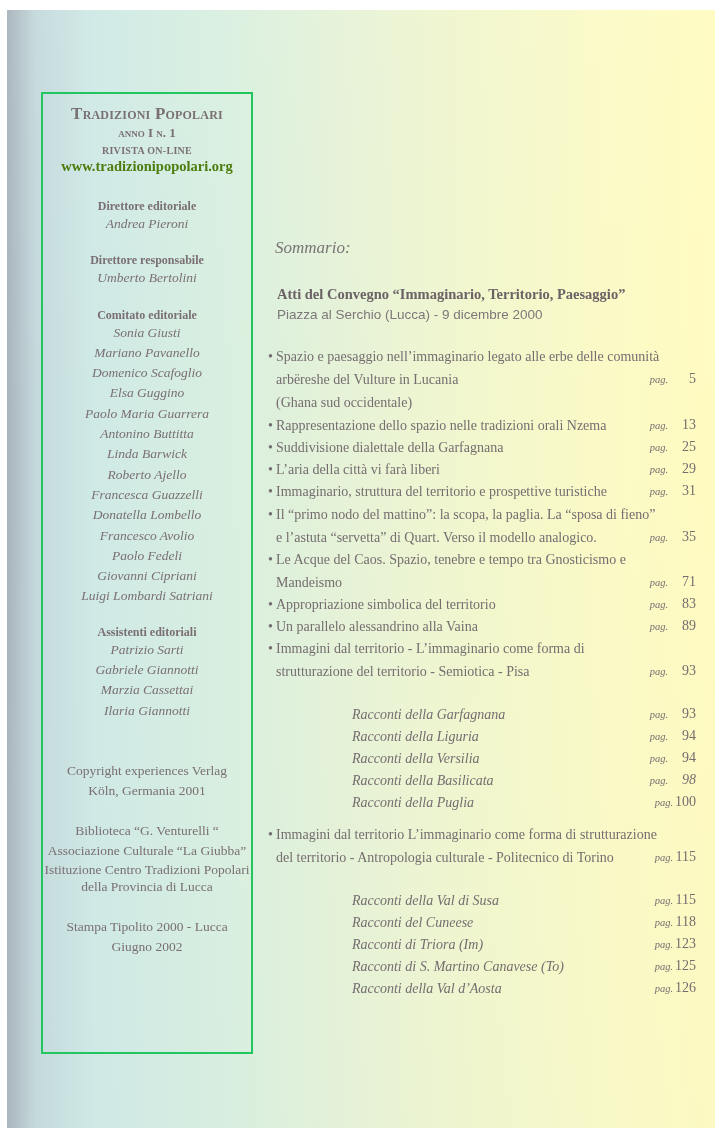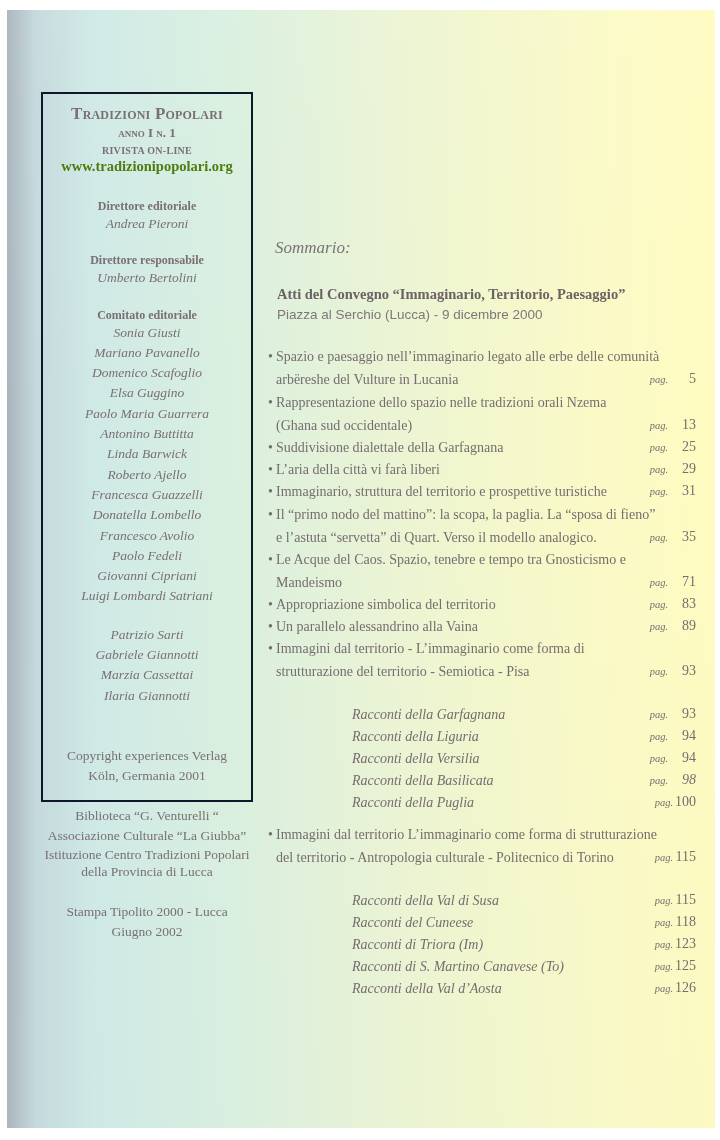--- a/index.html
+++ b/index.html
@@ -9,8 +9,8 @@
           background: linear-gradient(90deg, #a9b3bb 0%, #c4d9dc 4%, #cfe9e6 12%, #d8efe0 30%, #e8f3d6 50%, #f3f7cc 68%, #fbfac6 85%, #fffbc0 100%); }
   .page::before { content:""; position:absolute; inset:0;
           background: linear-gradient(180deg, rgba(255,255,255,0.05), rgba(255,255,255,0) 40%, rgba(200,220,220,0.06)); }
-  .masthead { position:absolute; left:41px; top:92px; width:212px; height:710px;
-              border:2px solid #0f172a; box-sizing:border-box; text-align:center; }
+  .masthead { position:absolute; left:41px; top:92px; width:212px; height:962px;
+              border:2px solid #22c55e; box-sizing:border-box; text-align:center; }
   .mh-title { margin-top:10px; font-size:17px; font-weight:bold; font-variant:small-caps; letter-spacing:0.2px; color:#7a6f73; }
   .mh-anno { font-size:13px; font-weight:bold; font-variant:small-caps; margin-top:1px; color:#7a6f73; }
   .mh-rivista { font-size:10px; font-weight:bold; letter-spacing:0.3px; margin-top:4px; color:#7a6f73; }

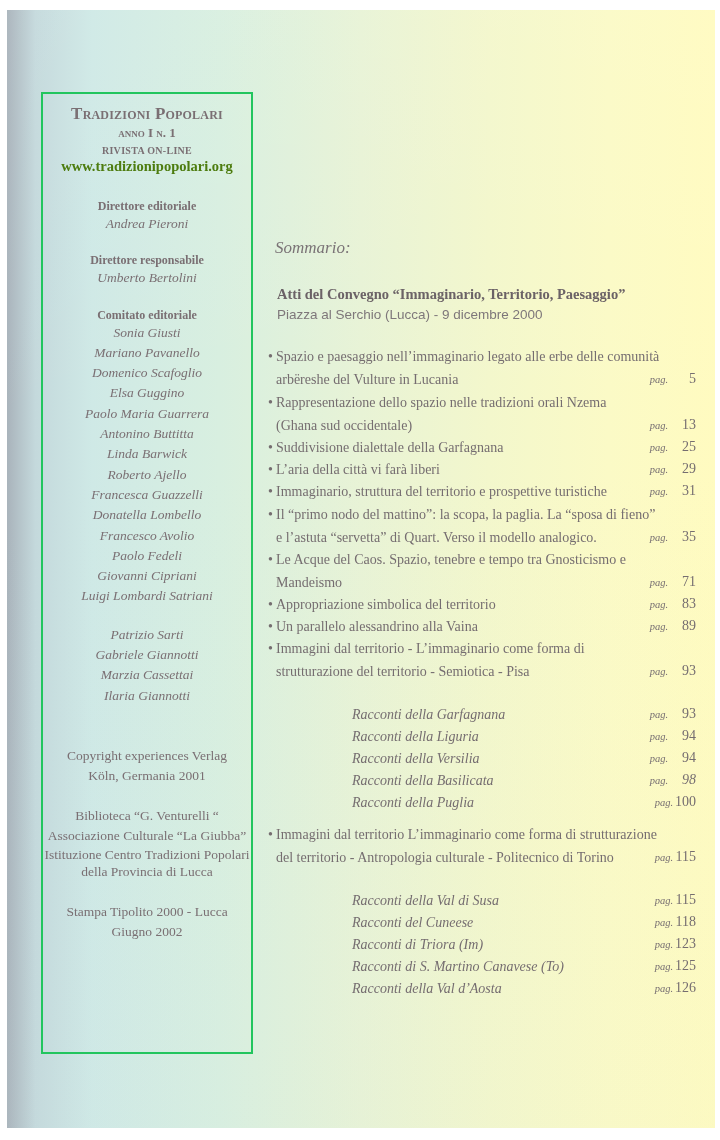--- a/index.html
+++ b/index.html
@@ -100,8 +100,8 @@
 </div>
 
 <div class="item" style="top:392px">
+  <span class="line indent">(Ghana sud occidentale)</span>
   <span class="line"><span class="bullet">•</span><span>Rappresentazione dello spazio nelle tradizioni orali Nzema</span></span>
-  <span class="line indent">(Ghana sud occidentale)</span>
   <span class="pg"><span class="lbl">pag.</span><span class="num">13</span></span>
 </div>
 

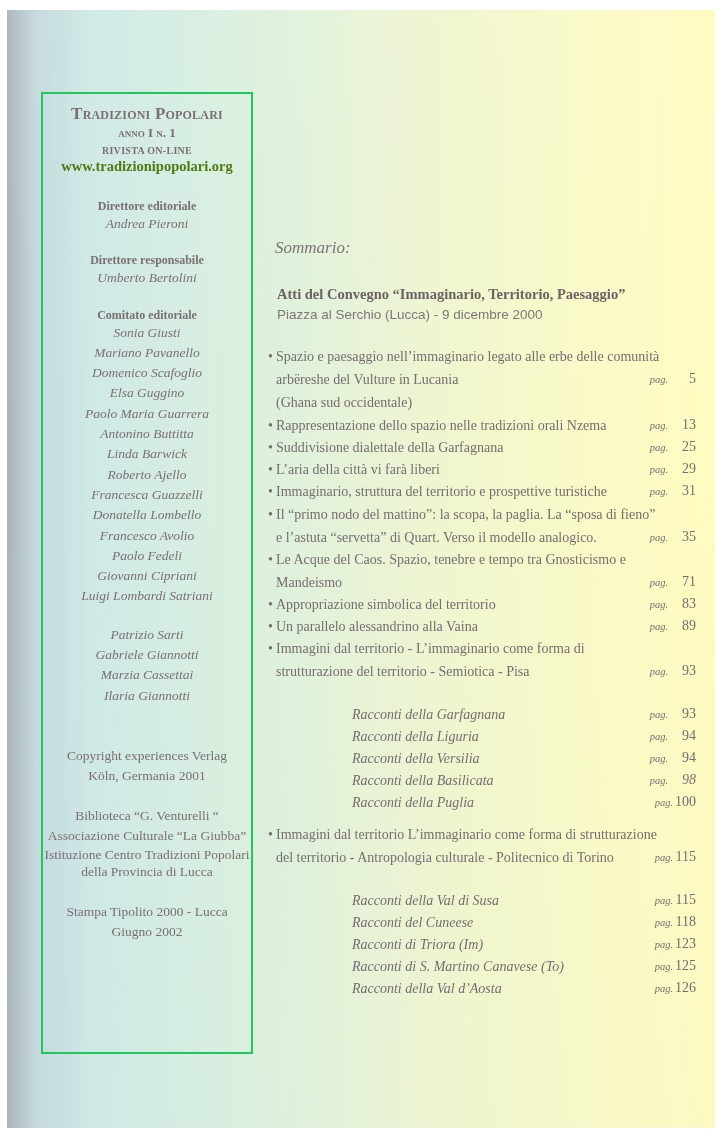--- a/index.html
+++ b/index.html
@@ -69,6 +69,7 @@
   <div class="mh-name">Luigi Lombardi Satriani</div>
 
   <div style="height:18px"></div>
+  <div class="mh-role">Assistenti editoriali</div>
   <div class="mh-name">Patrizio Sarti</div>
   <div class="mh-name">Gabriele Giannotti</div>
   <div class="mh-name">Marzia Cassettai</div>

